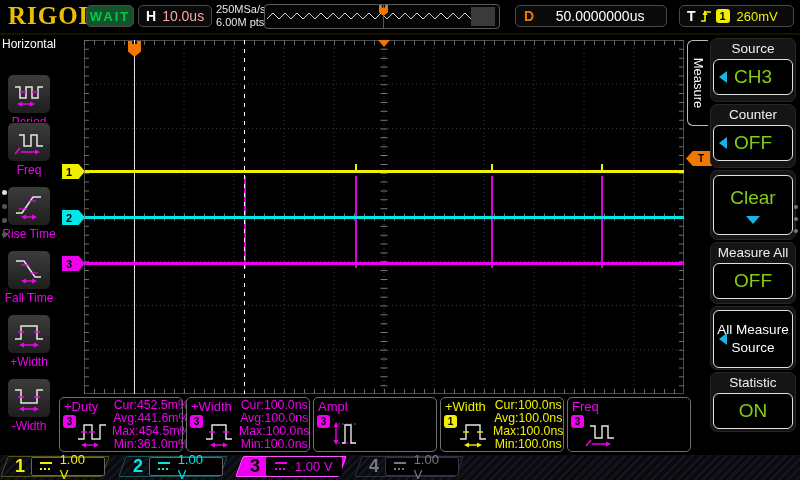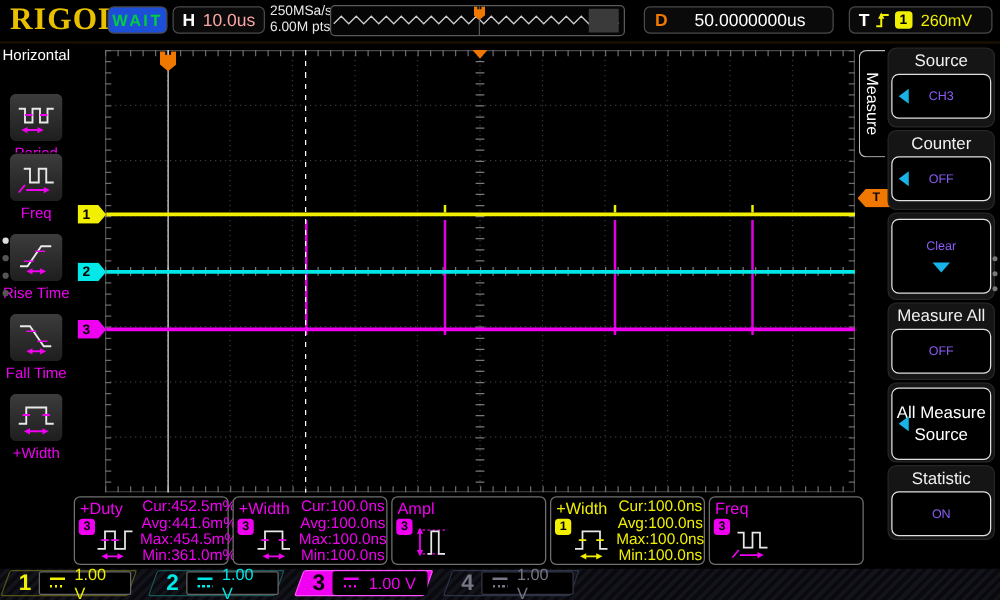--- a/index.html
+++ b/index.html
@@ -10,7 +10,7 @@
   #topbar{position:absolute;left:0;top:0;width:800px;height:33px;background:#000;border-bottom:2px solid #1a1000;}
   #logo{position:absolute;left:8px;top:2px;font-family:"Liberation Serif",serif;font-weight:bold;font-size:25px;color:#e8c000;letter-spacing:1px;}
   .chip{position:absolute;top:5px;height:22px;background:#0a0a0a;border:1px solid #4a4a4a;border-radius:5px;display:flex;align-items:center;box-sizing:border-box;}
-  #wait-badge{left:86px;width:48px;justify-content:center;background:#1d4ed8;}
+  #wait-badge{left:86px;width:48px;justify-content:center;background:#14532d;}
   #wait-badge span{color:#00cc44;font-weight:bold;font-size:13px;letter-spacing:2px;}
   #h-chip{left:138px;width:74px;}
   #h-chip .hlet{font-weight:bold;font-size:14px;color:#fff;margin:0 6px 0 7px;}

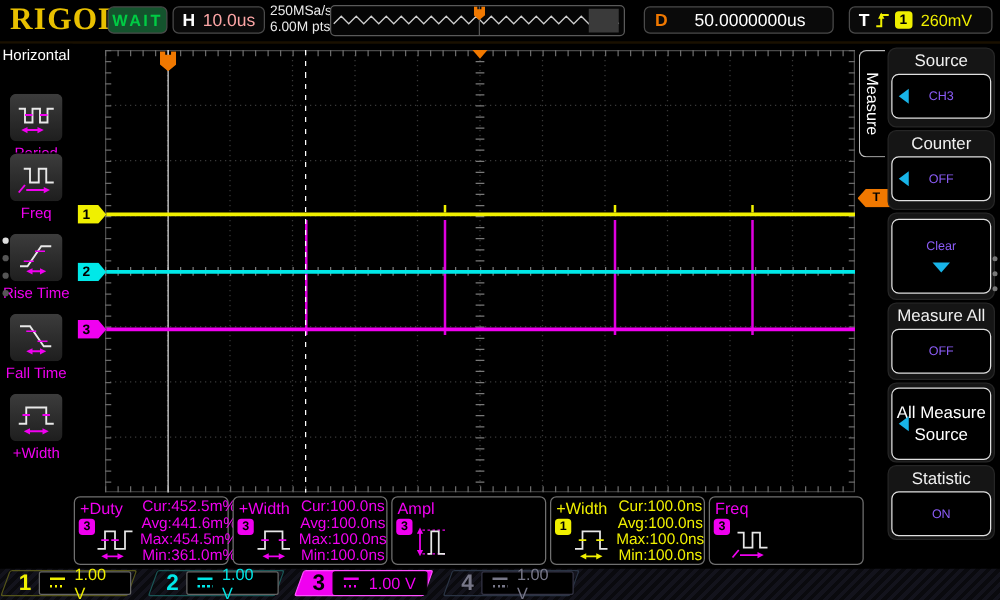--- a/index.html
+++ b/index.html
@@ -62,7 +62,7 @@
   .rmitem{position:absolute;left:710px;width:86px;background:#151515;border:1px solid #262626;border-radius:7px;box-sizing:border-box;}
   .rmtitle{text-align:center;font-size:13.5px;color:#f0f0f0;padding-top:2px;}
   .rmbox{margin:3px auto 4px auto;width:78px;height:34px;background:#000;border:1px solid #e0e0e0;border-radius:6px;display:flex;align-items:center;justify-content:center;position:relative;}
-  .rmbox .val{font-size:10px;color:#8b5cf6;}
+  .rmbox .val{font-size:19px;color:#84cc16;}
   .tri-left{position:absolute;left:5px;top:50%;transform:translateY(-50%);width:0;height:0;
      border-top:6px solid transparent;border-bottom:6px solid transparent;border-right:8px solid #18b4e8;}
   #rm-clear .rmbox{height:58px;flex-direction:column;}

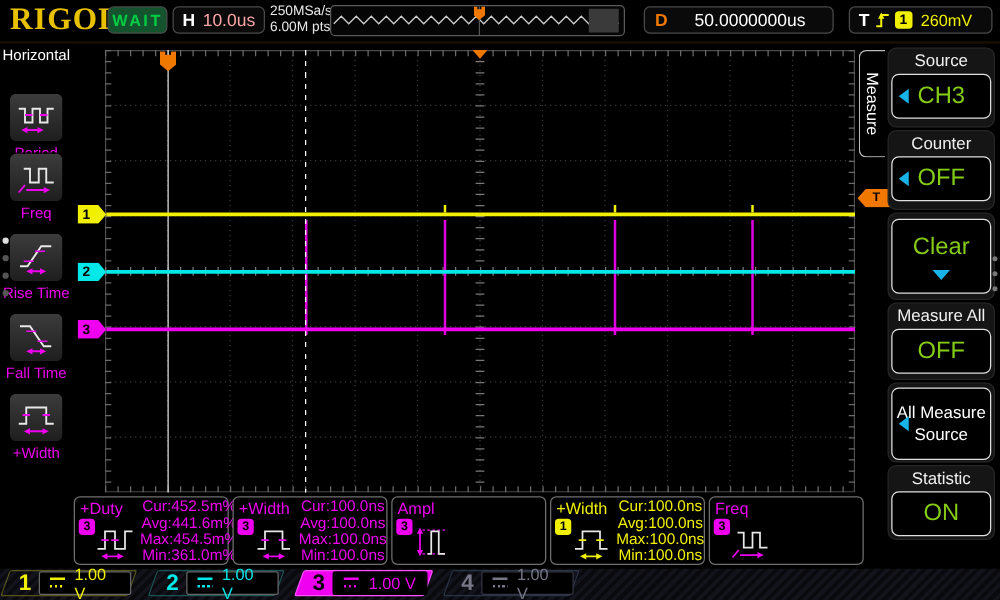--- a/index.html
+++ b/index.html
@@ -202,6 +202,19 @@
     <div class="fnlabel">+Width</div>
   </div>
 
+  <div class="fnitem" style="top:343px">
+    <div class="fnbtn">
+        <svg width="32" height="28">
+      <polyline points="2,6 8,6 8,19 24,19 24,6 30,6" fill="none" stroke="#e8e8e8" stroke-width="1.5"></polyline>
+      <line x1="5" y1="13" x2="11" y2="13" stroke="#f000f0" stroke-width="1.5"></line>
+      <line x1="21" y1="13" x2="27" y2="13" stroke="#f000f0" stroke-width="1.5"></line>
+      <line x1="9" y1="25" x2="23" y2="25" stroke="#f000f0" stroke-width="1.5"></line>
+      <polygon points="6,25 11,22.5 11,27.5" fill="#f000f0"></polygon>
+          <polygon points="26,25 21,22.5 21,27.5" fill="#f000f0"></polygon>
+    </svg>
+      </div>
+    <div class="fnlabel">-Width</div>
+  </div>
 
   <div class="pagedot" style="top:155px;background:#ddd"></div>
   <div class="pagedot" style="top:169px;background:#555"></div>

